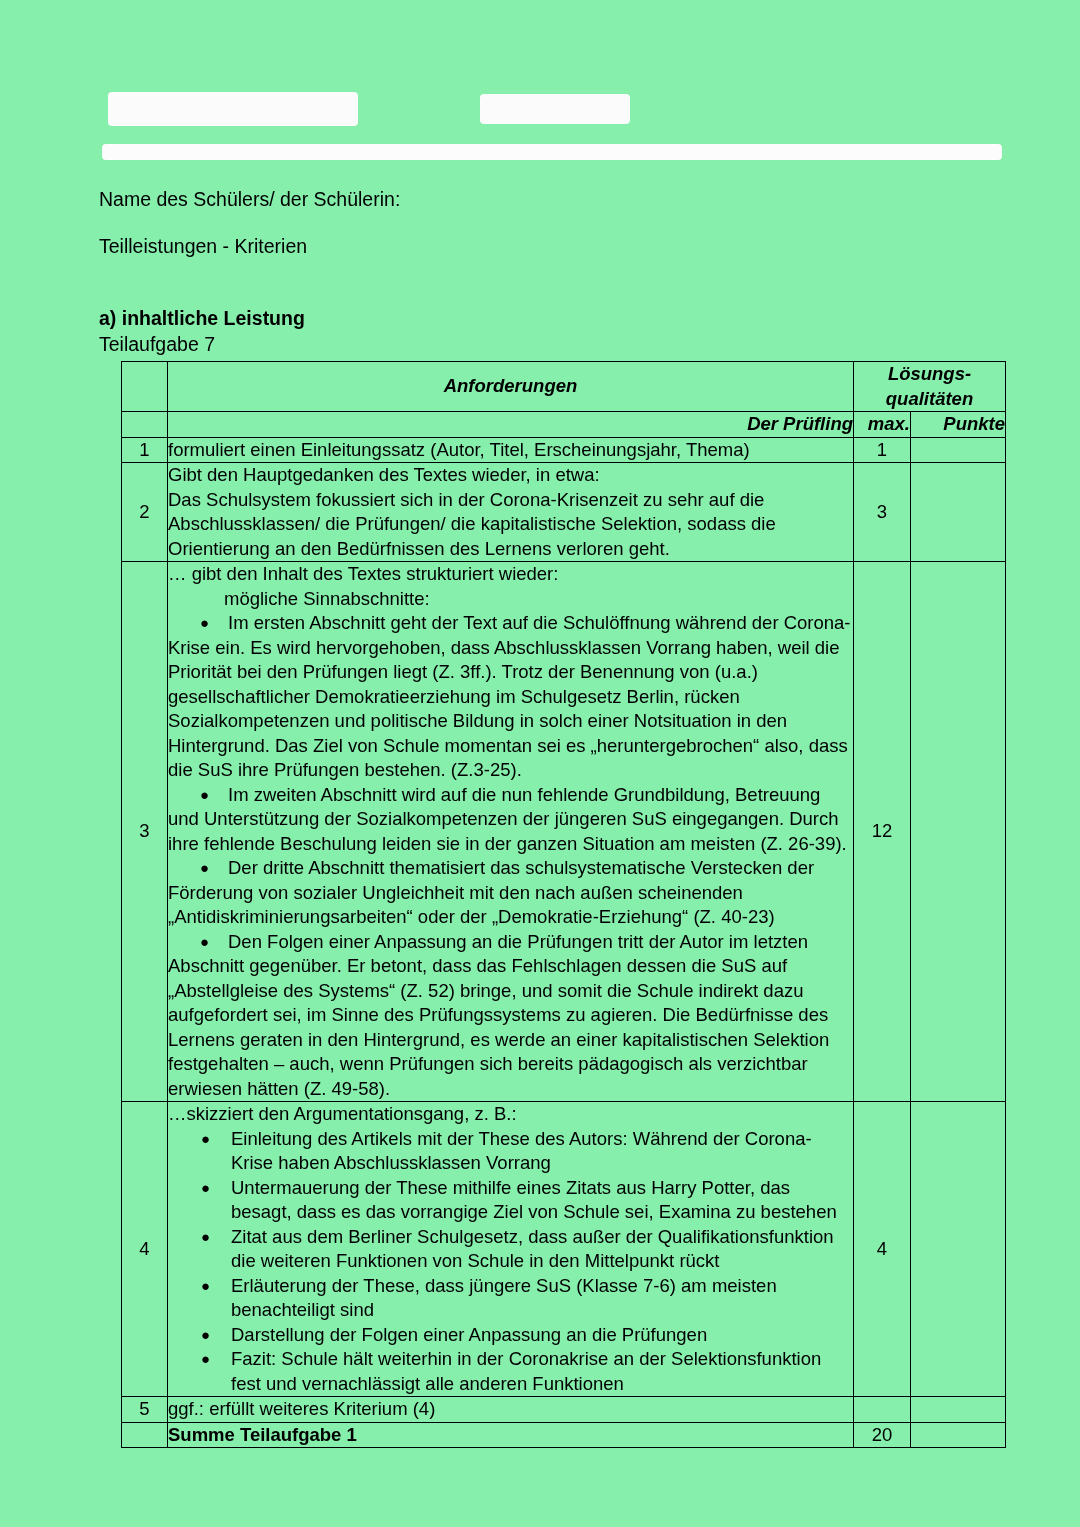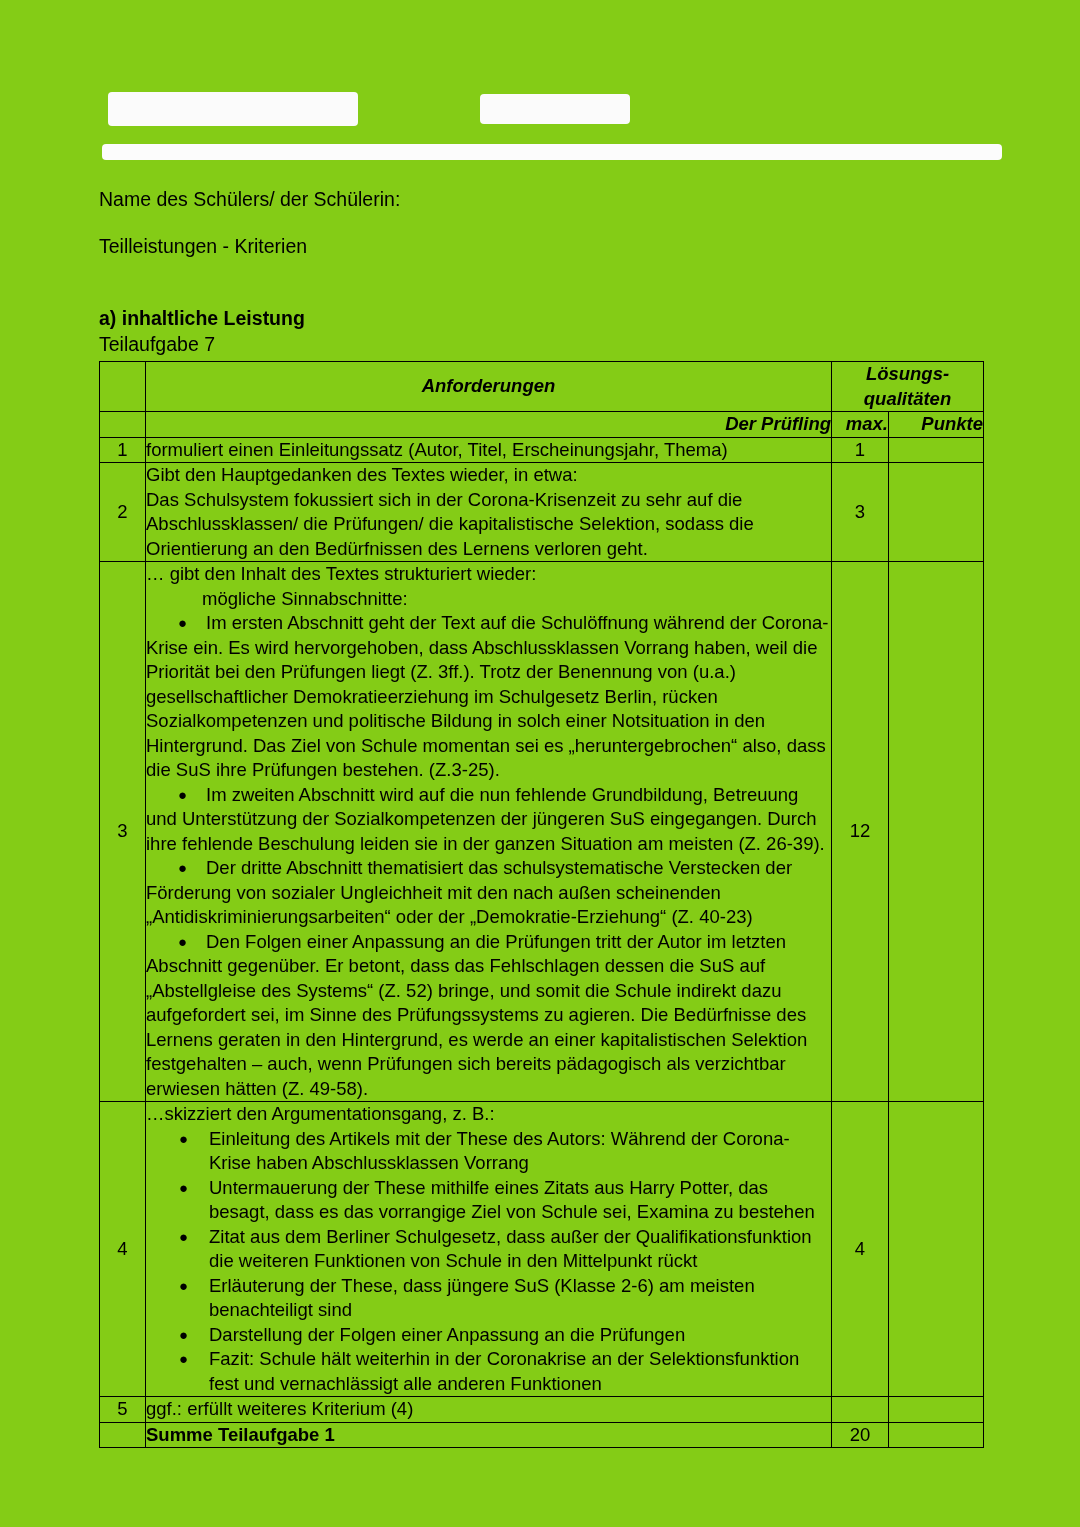--- a/index.html
+++ b/index.html
@@ -22,7 +22,7 @@
     left: 0; top: 0;
     width: 1080px;
     height: 1527px;
-    background: #84cc16;
+    background: #86efac;
   }
 
   

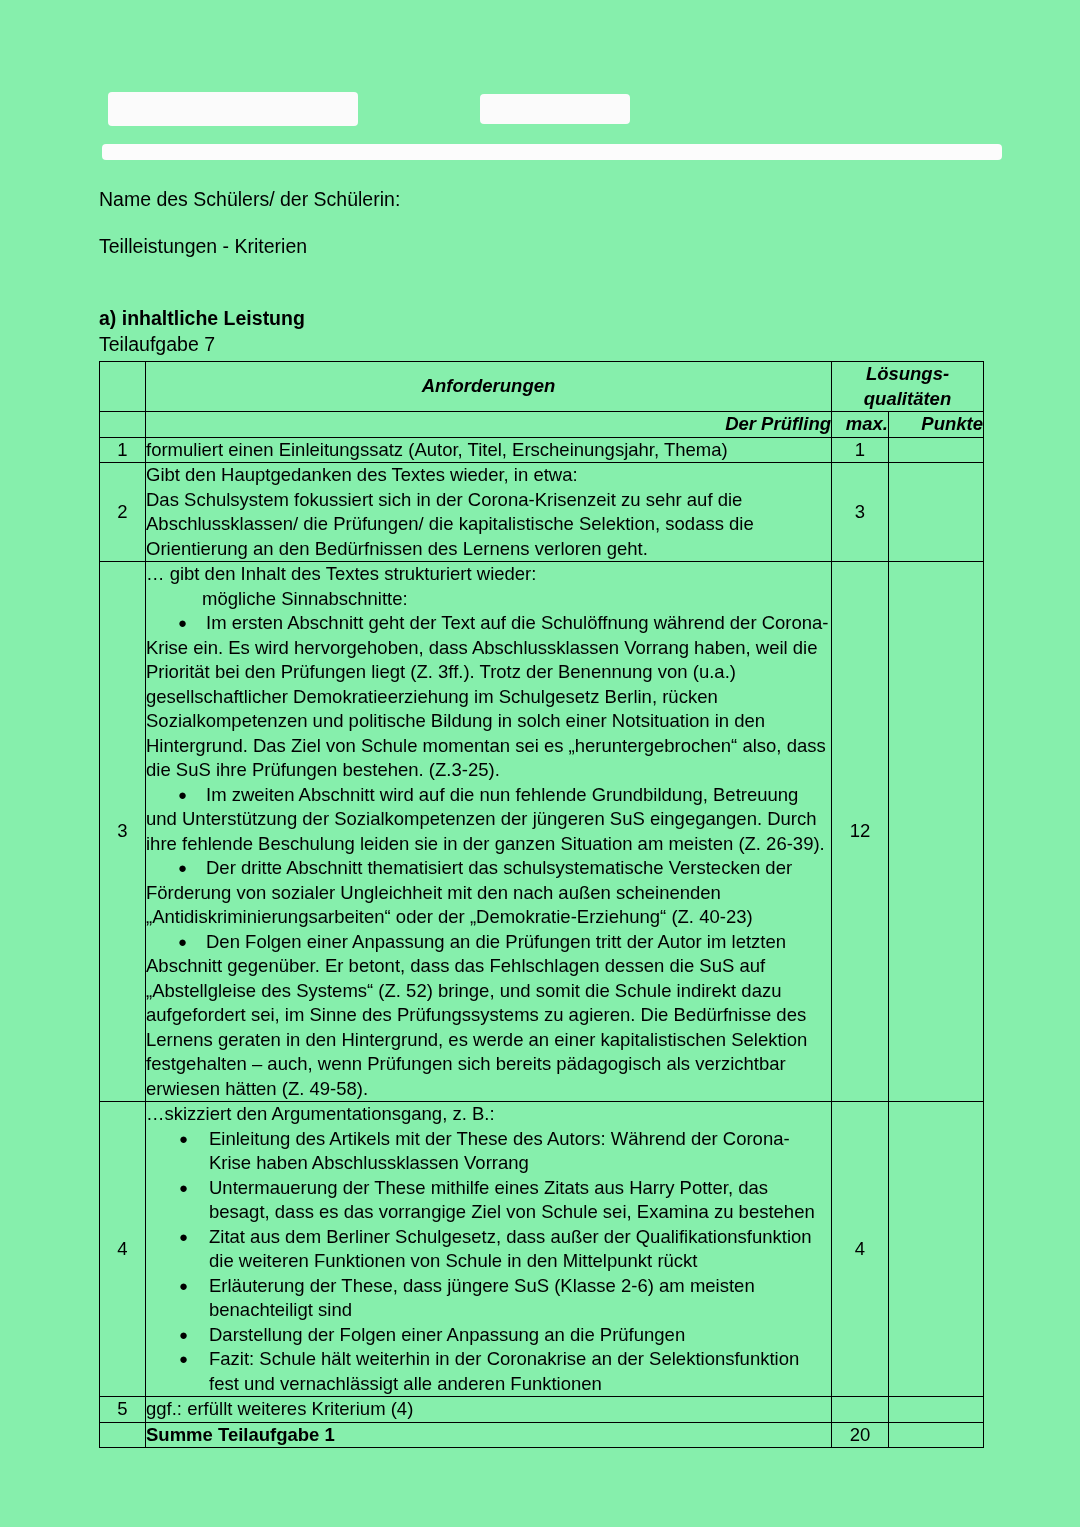--- a/index.html
+++ b/index.html
@@ -67,6 +67,7 @@
     width: 884px;
     margin-top: 4px;
     table-layout: fixed;
+    margin-left: 22px;
   }
   table.grid td {
     border: 1px solid #000;

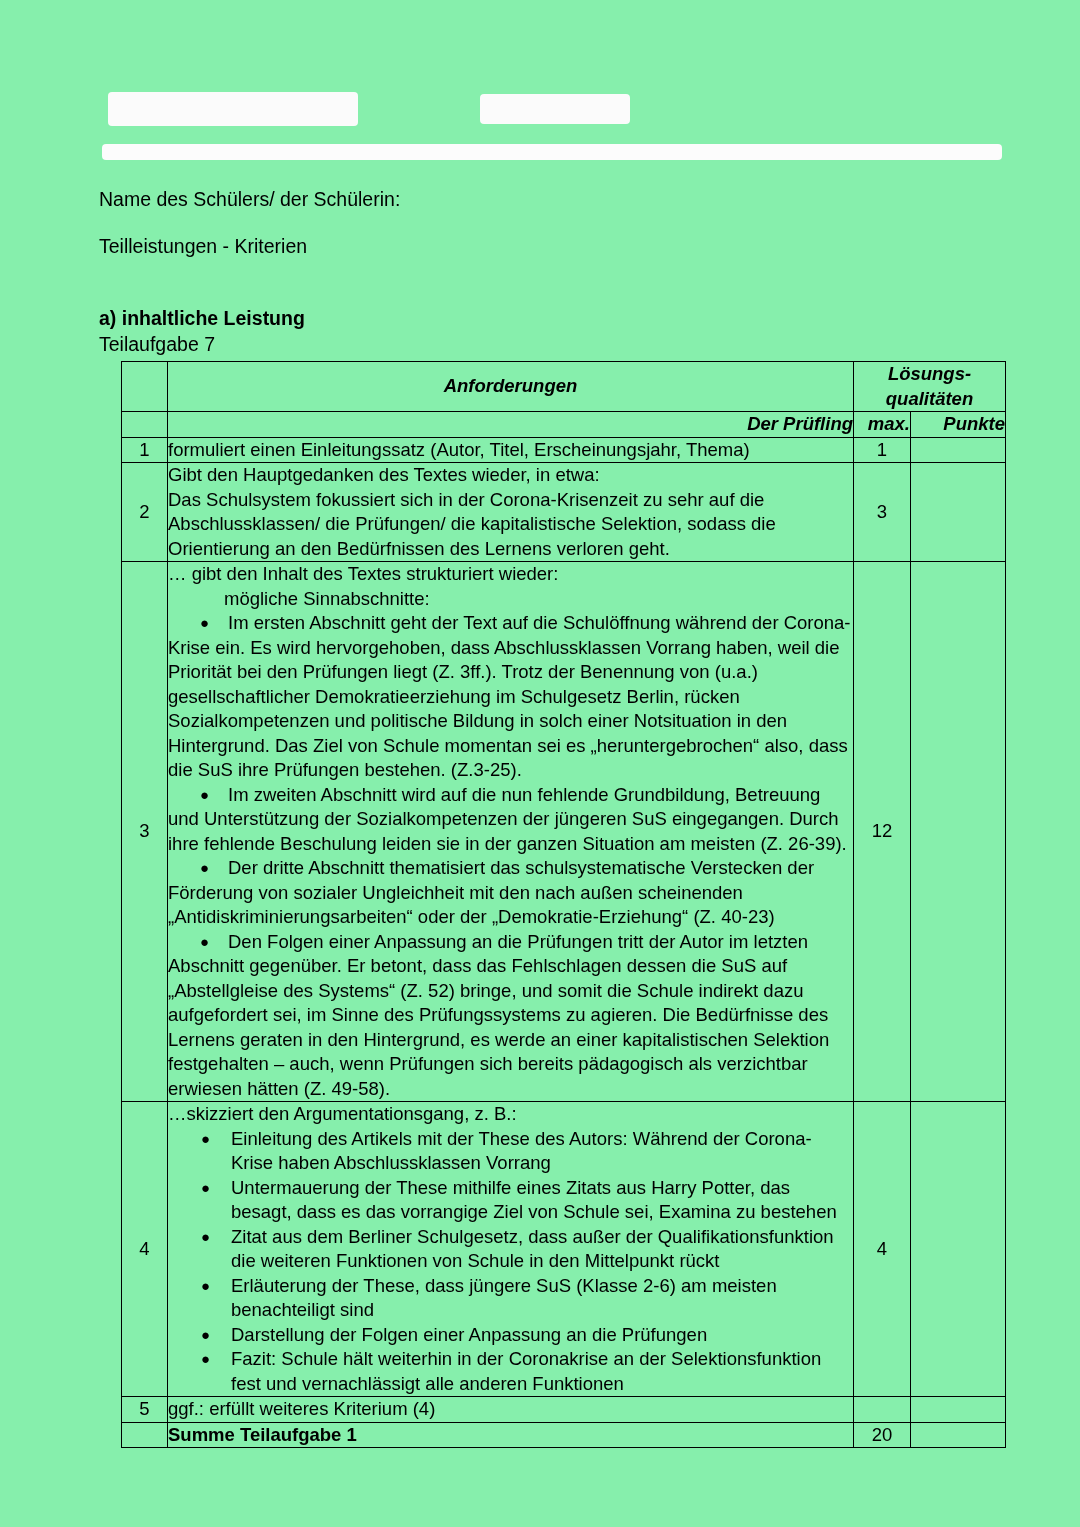--- a/index.html
+++ b/index.html
@@ -272,7 +272,7 @@
               </li>
               <li>
                 <span class="bullet">●</span>
-                <span>Erläuterung der These, dass jüngere SuS (Klasse 2-6) am meisten benachteiligt sind</span>
+                <span>Erläuterung der These, dass jüngere SuS (Klasse 7-6) am meisten benachteiligt sind</span>
               </li>
               <li>
                 <span class="bullet">●</span>

